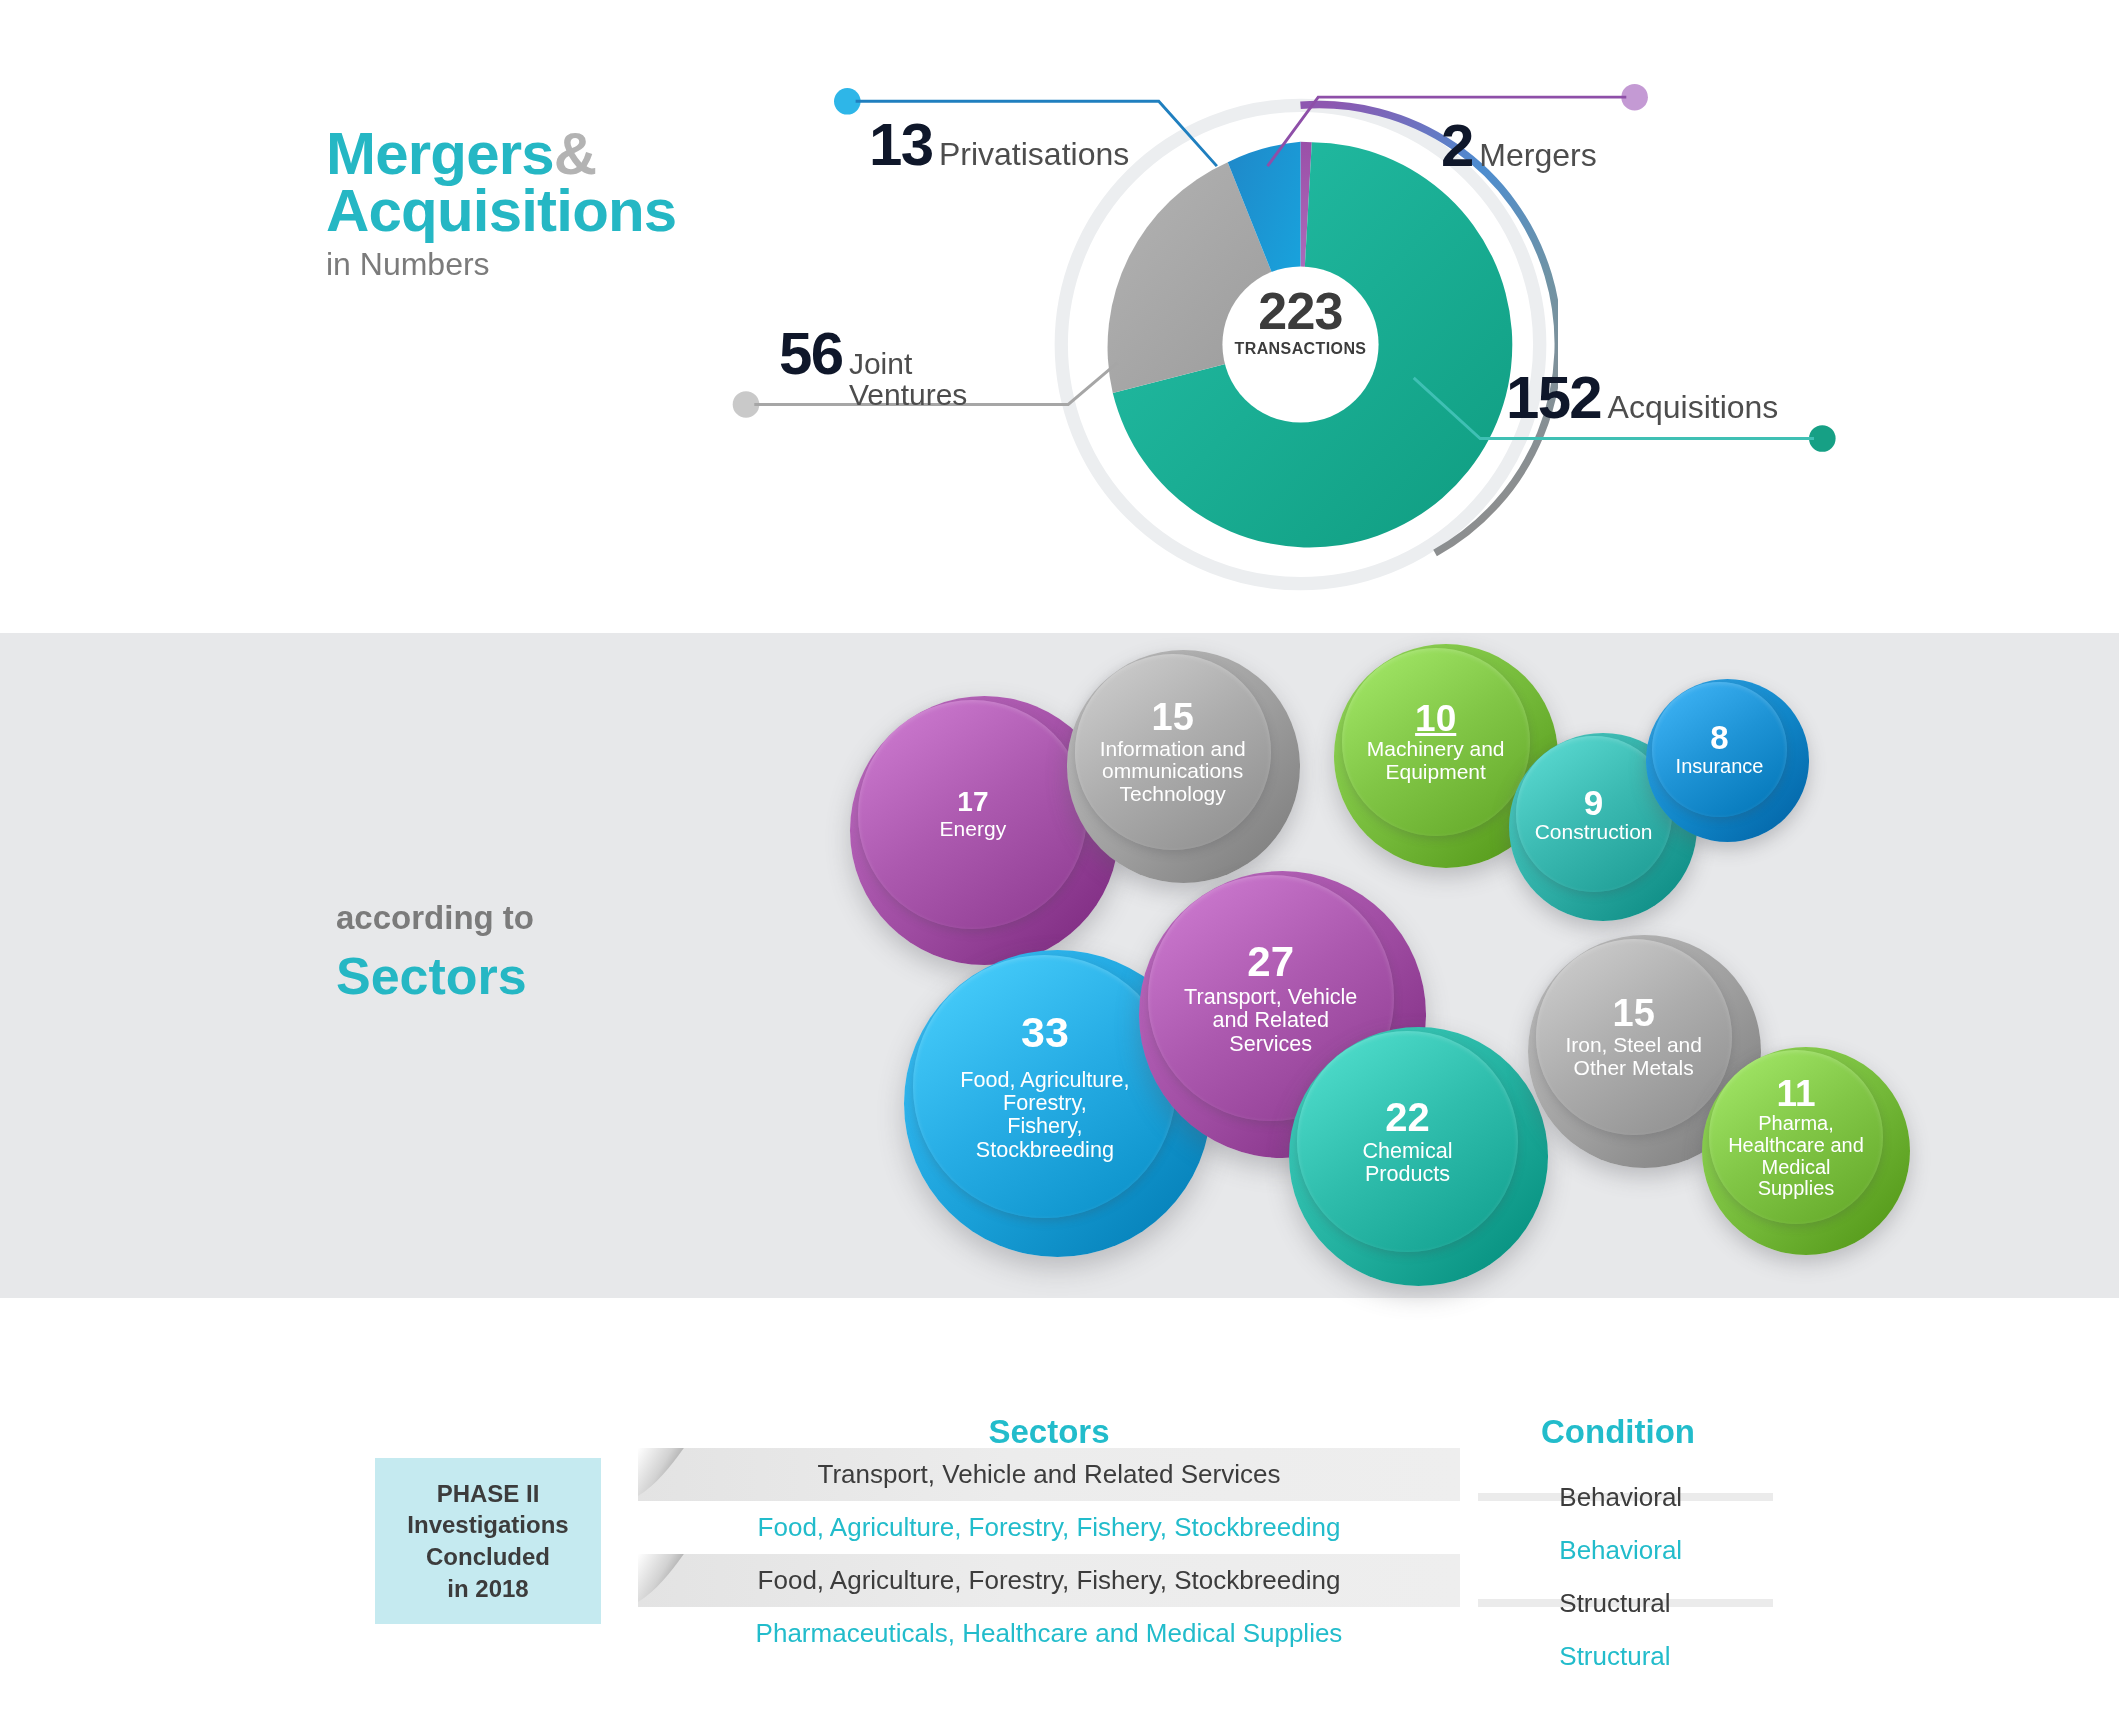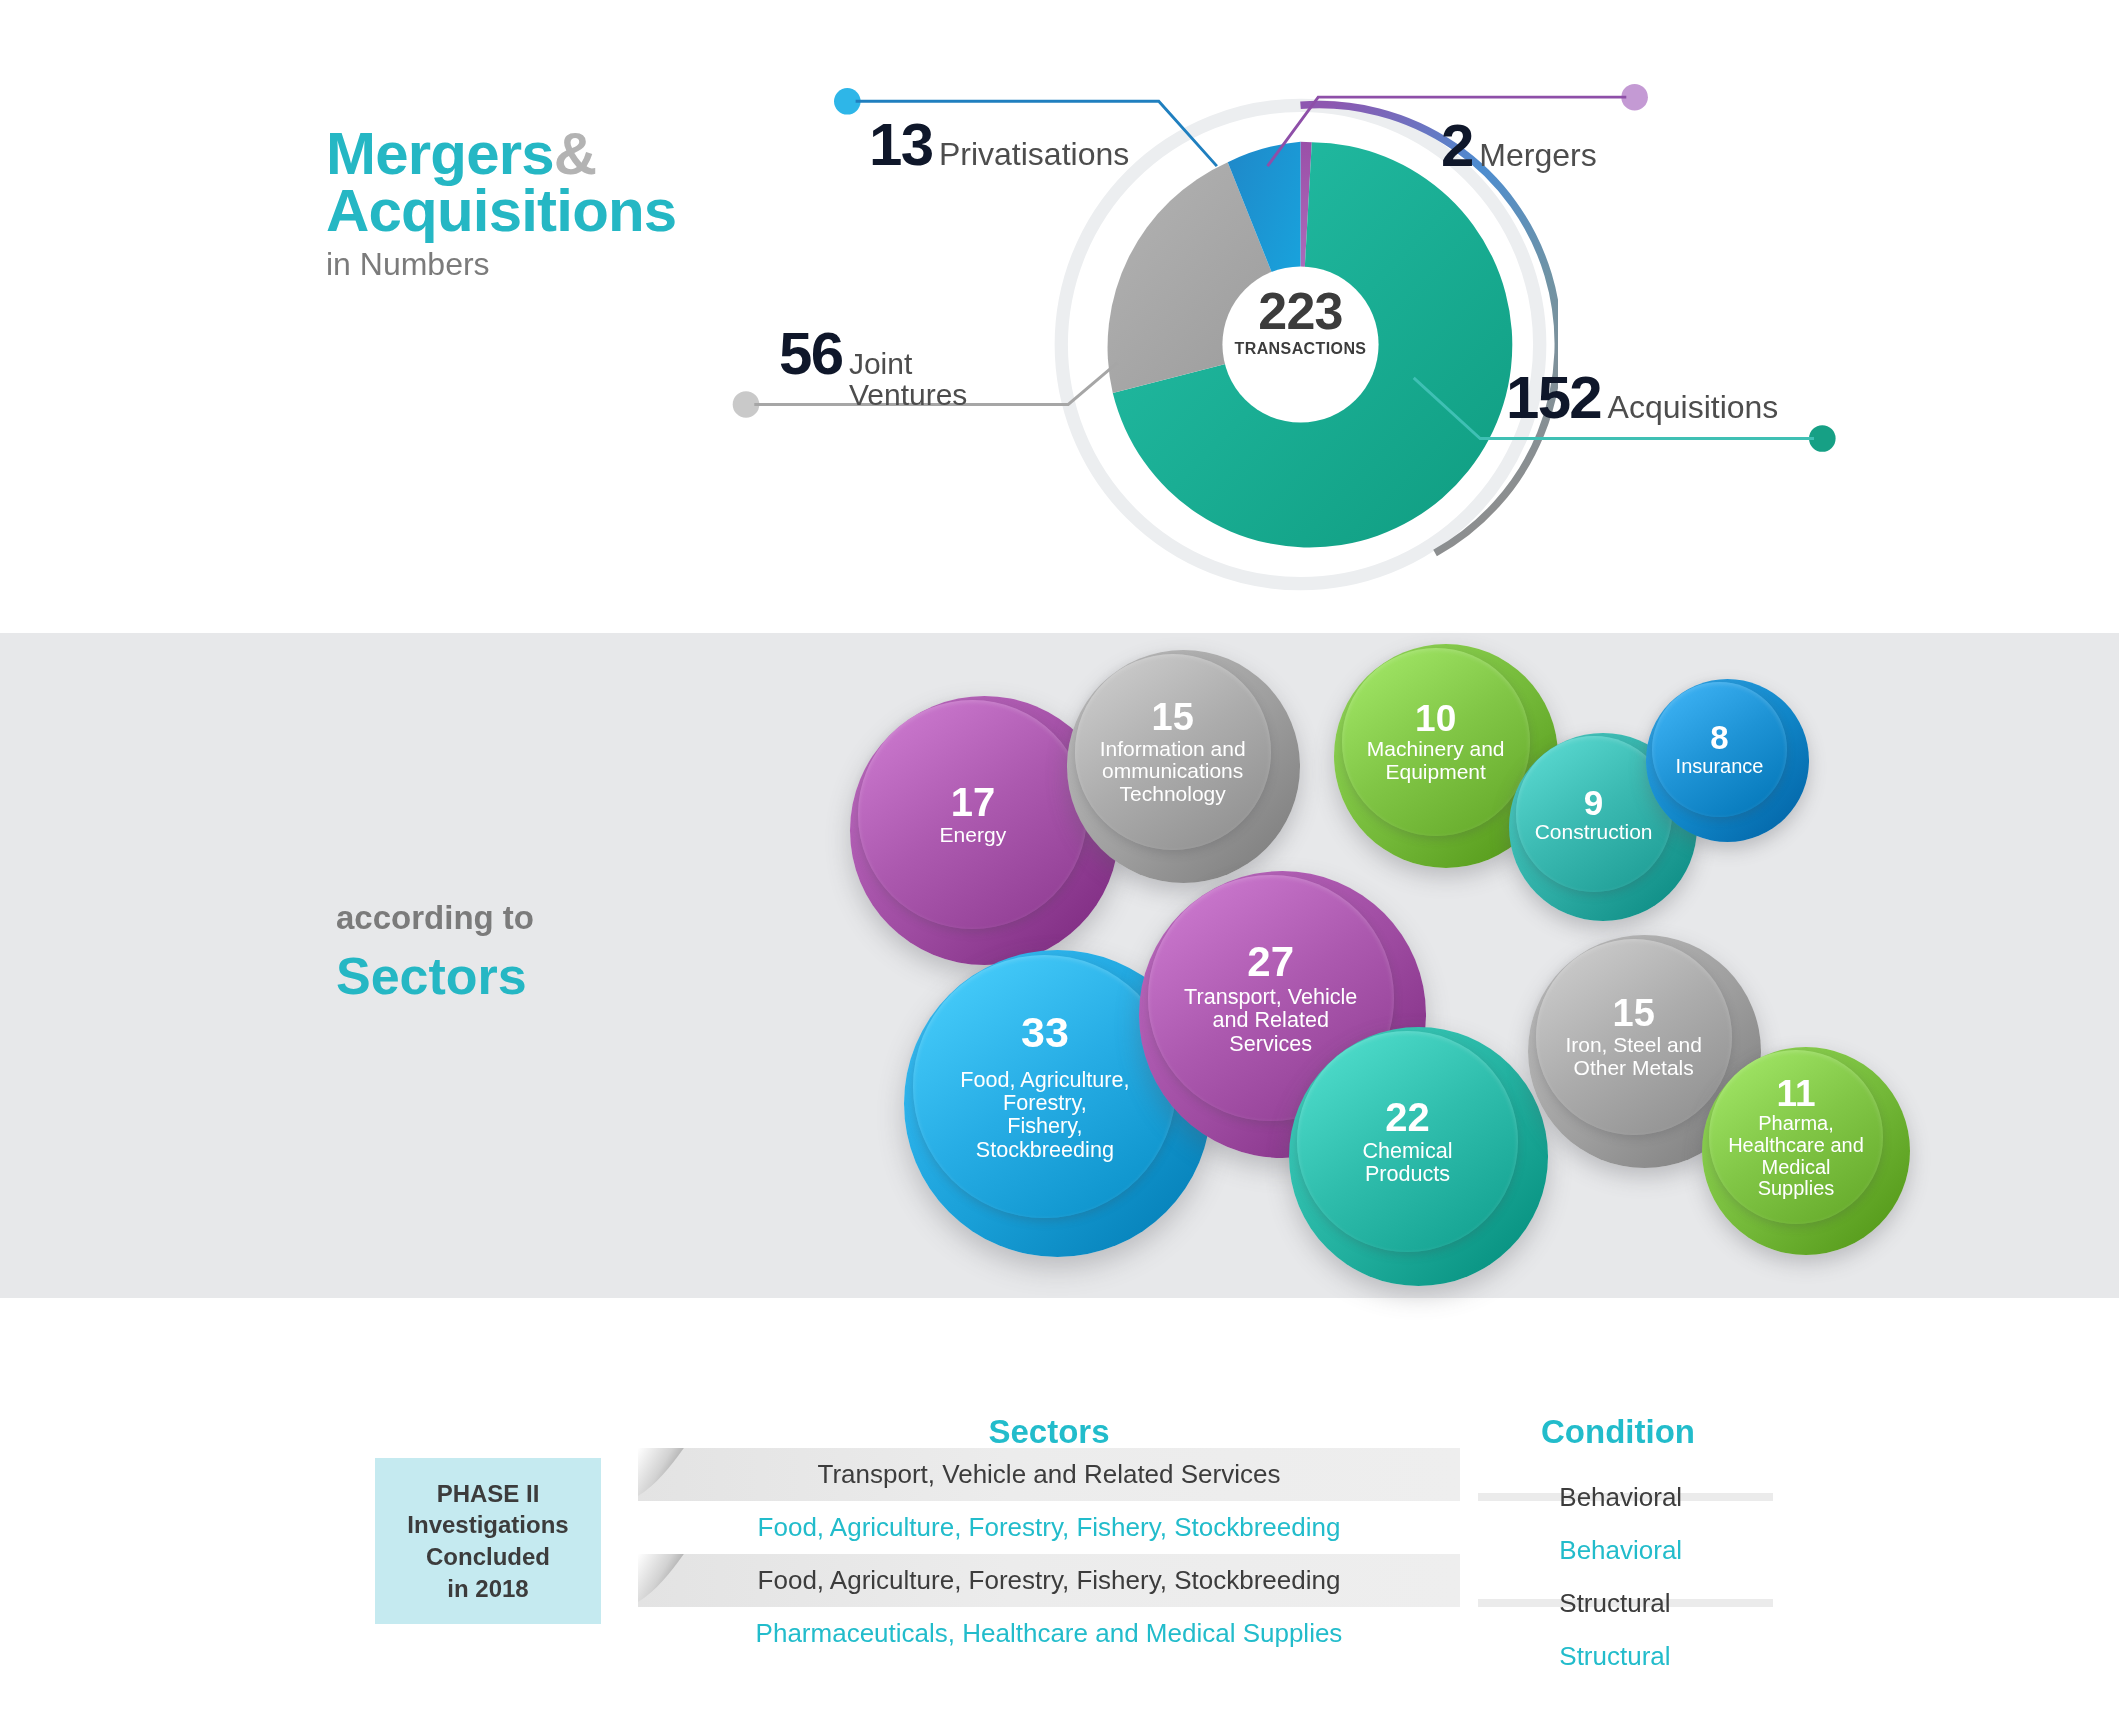--- a/index.html
+++ b/index.html
@@ -201,7 +201,7 @@
     </div>
     <div class="bubble" style="left: 1334px; top: 644px; width: 224px; height: 224px; background: linear-gradient(135deg, rgb(151, 220, 92) 0%, rgb(115, 184, 56) 55%, rgb(77, 146, 18) 100%); box-shadow: rgba(90, 90, 95, 0.3) 0px 9.1px 21.6px;">
       <div class="inner" style="left: 7.7px; top: 3.7px; width: 188px; height: 188px; background: linear-gradient(145deg, rgb(167, 236, 108) 0%, rgb(129, 198, 70) 50%, rgb(97, 166, 38) 100%); box-shadow: rgba(255, 255, 255, 0.18) 0px 1.7px 5px inset, rgba(70, 70, 75, 0.22) 0px 3.3px 10px;">
-        <div class="bnum" style="font-size: 37px;">10</div>
+        <div class="bnum" style="font-size: 37px; text-decoration: underline;">10</div>
         <div class="blbl" style="font-size: 21px;">Machinery and<br>Equipment</div>
       </div>
     </div>

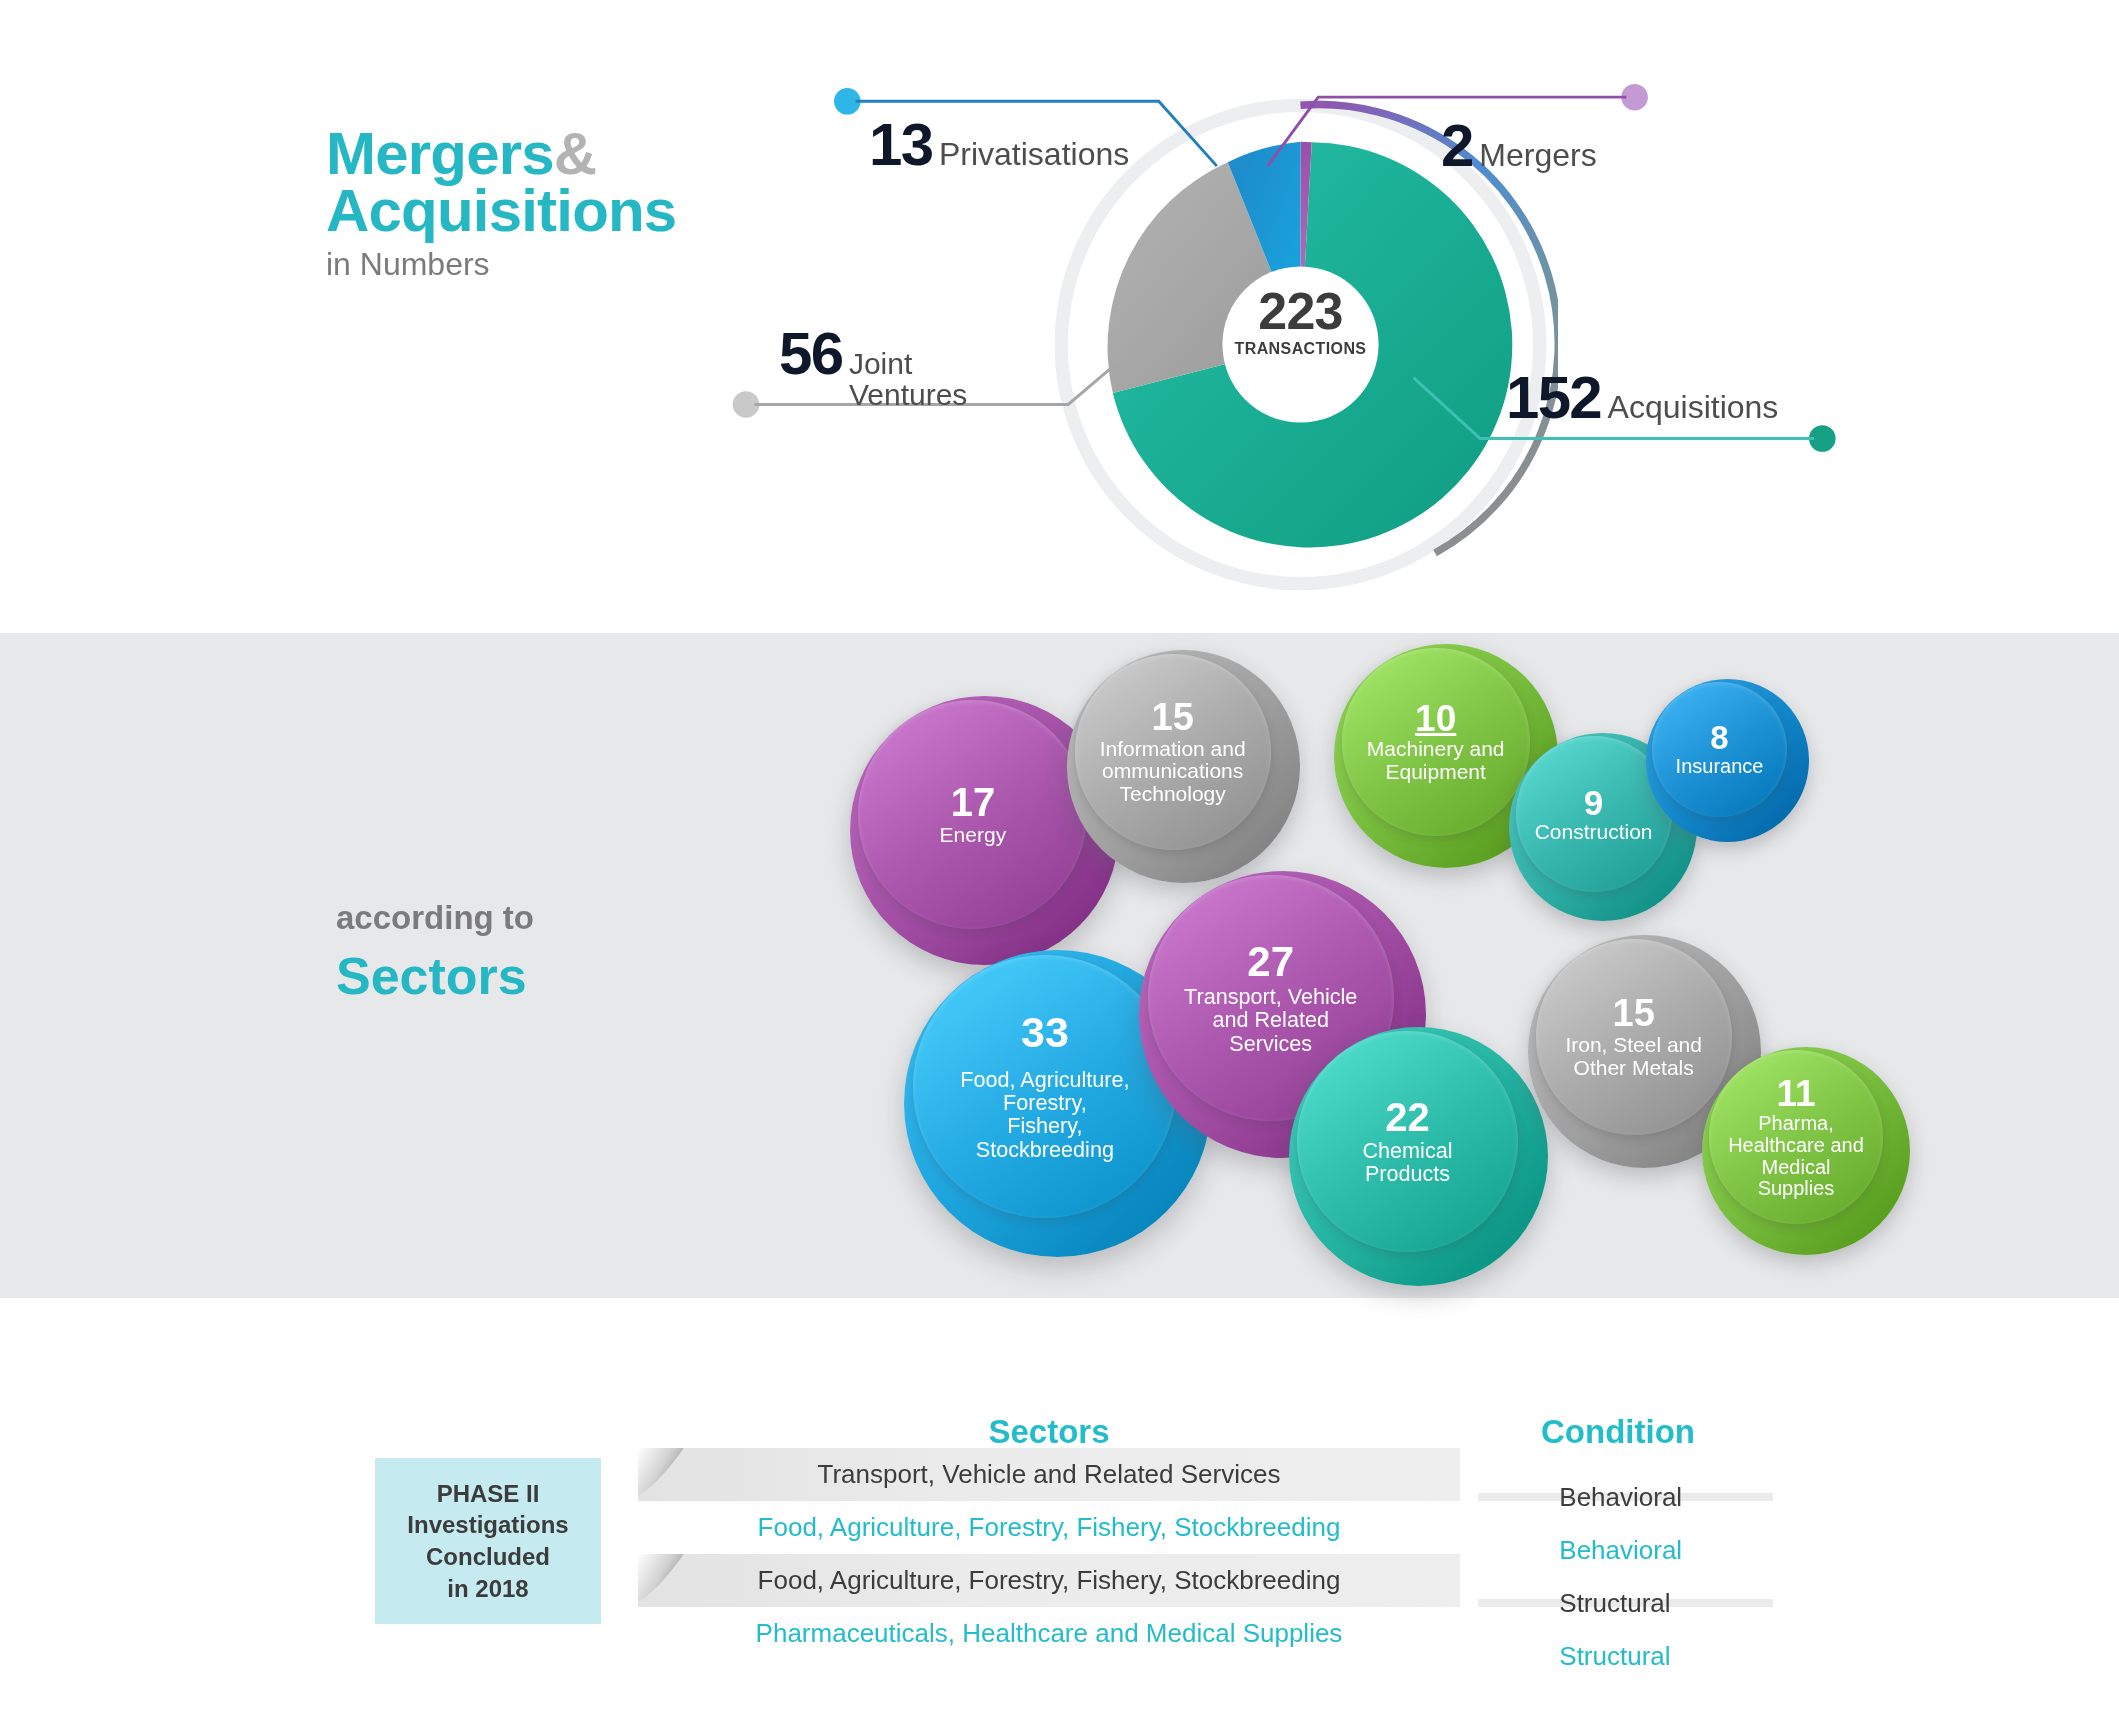--- a/index.html
+++ b/index.html
@@ -189,7 +189,7 @@
 <div class="abs" id="bubbles" style="left:0;top:0;width:2119px;height:1732px;">
     <div class="bubble" style="left: 850px; top: 696px; width: 269px; height: 269px; background: linear-gradient(135deg, rgb(194, 111, 197) 0%, rgb(158, 75, 161) 55%, rgb(120, 37, 123) 100%); box-shadow: rgba(90, 90, 95, 0.3) 0px 10px 24px;">
       <div class="inner" style="left: 8.4px; top: 4px; width: 229px; height: 229px; background: linear-gradient(145deg, rgb(210, 127, 213) 0%, rgb(172, 89, 175) 50%, rgb(140, 57, 143) 100%); box-shadow: rgba(255, 255, 255, 0.18) 0px 1.7px 5px inset, rgba(70, 70, 75, 0.22) 0px 3.3px 10px;">
-        <div class="bnum" style="font-size: 40px;">17</div>
+        <div class="bnum" style="font-size: 28px;">17</div>
         <div class="blbl" style="font-size: 21px;">Energy</div>
       </div>
     </div>

